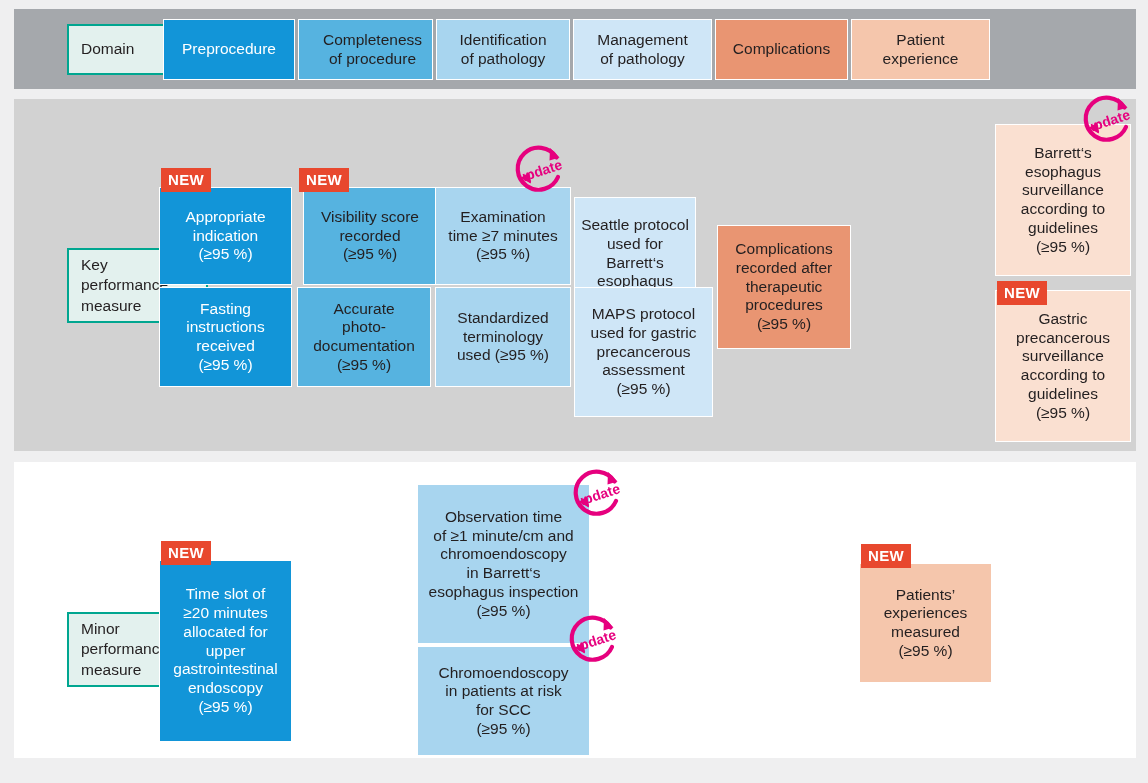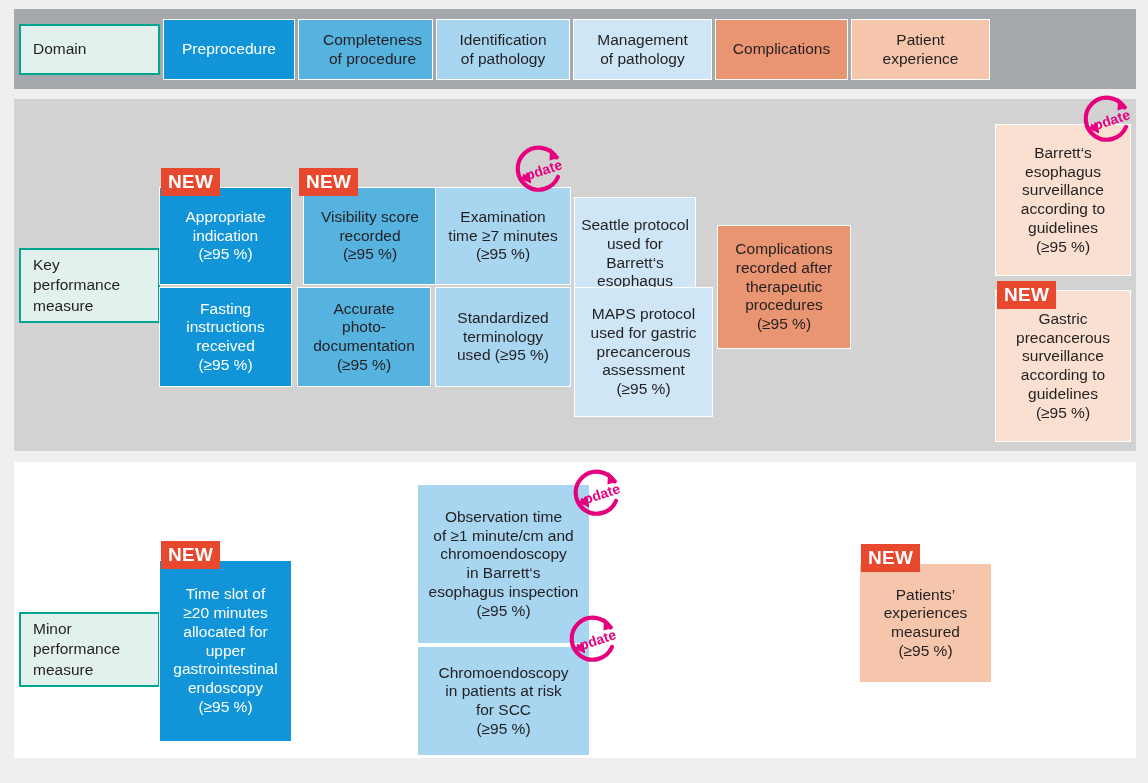--- a/index.html
+++ b/index.html
@@ -38,6 +38,7 @@
     color:#231f20;
     font-size:15.5px;
     line-height:1.3;
+    margin-left:48px;
   }
 
   

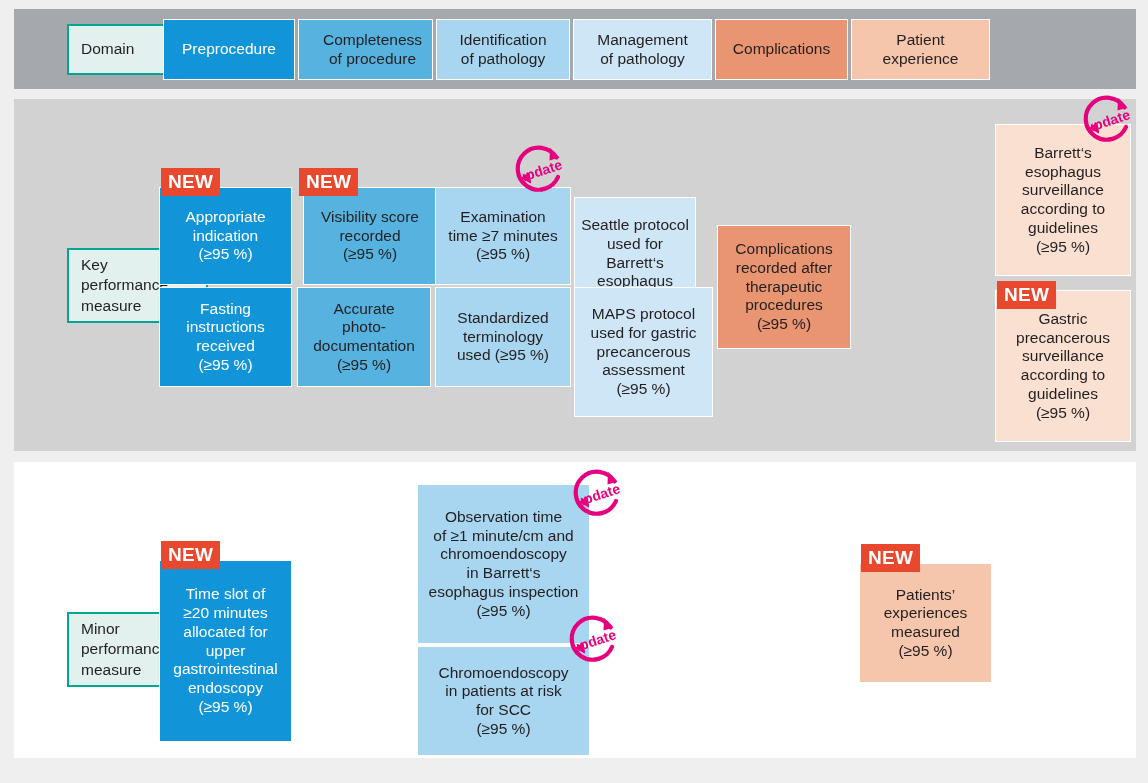--- a/index.html
+++ b/index.html
@@ -57,7 +57,7 @@
     background:#e8482e;
     color:#ffffff;
     font-weight:bold;
-    font-size:19px;
+    font-size:15px;
     letter-spacing:.3px;
     line-height:1;
     padding:4px 7px 5px 7px;

